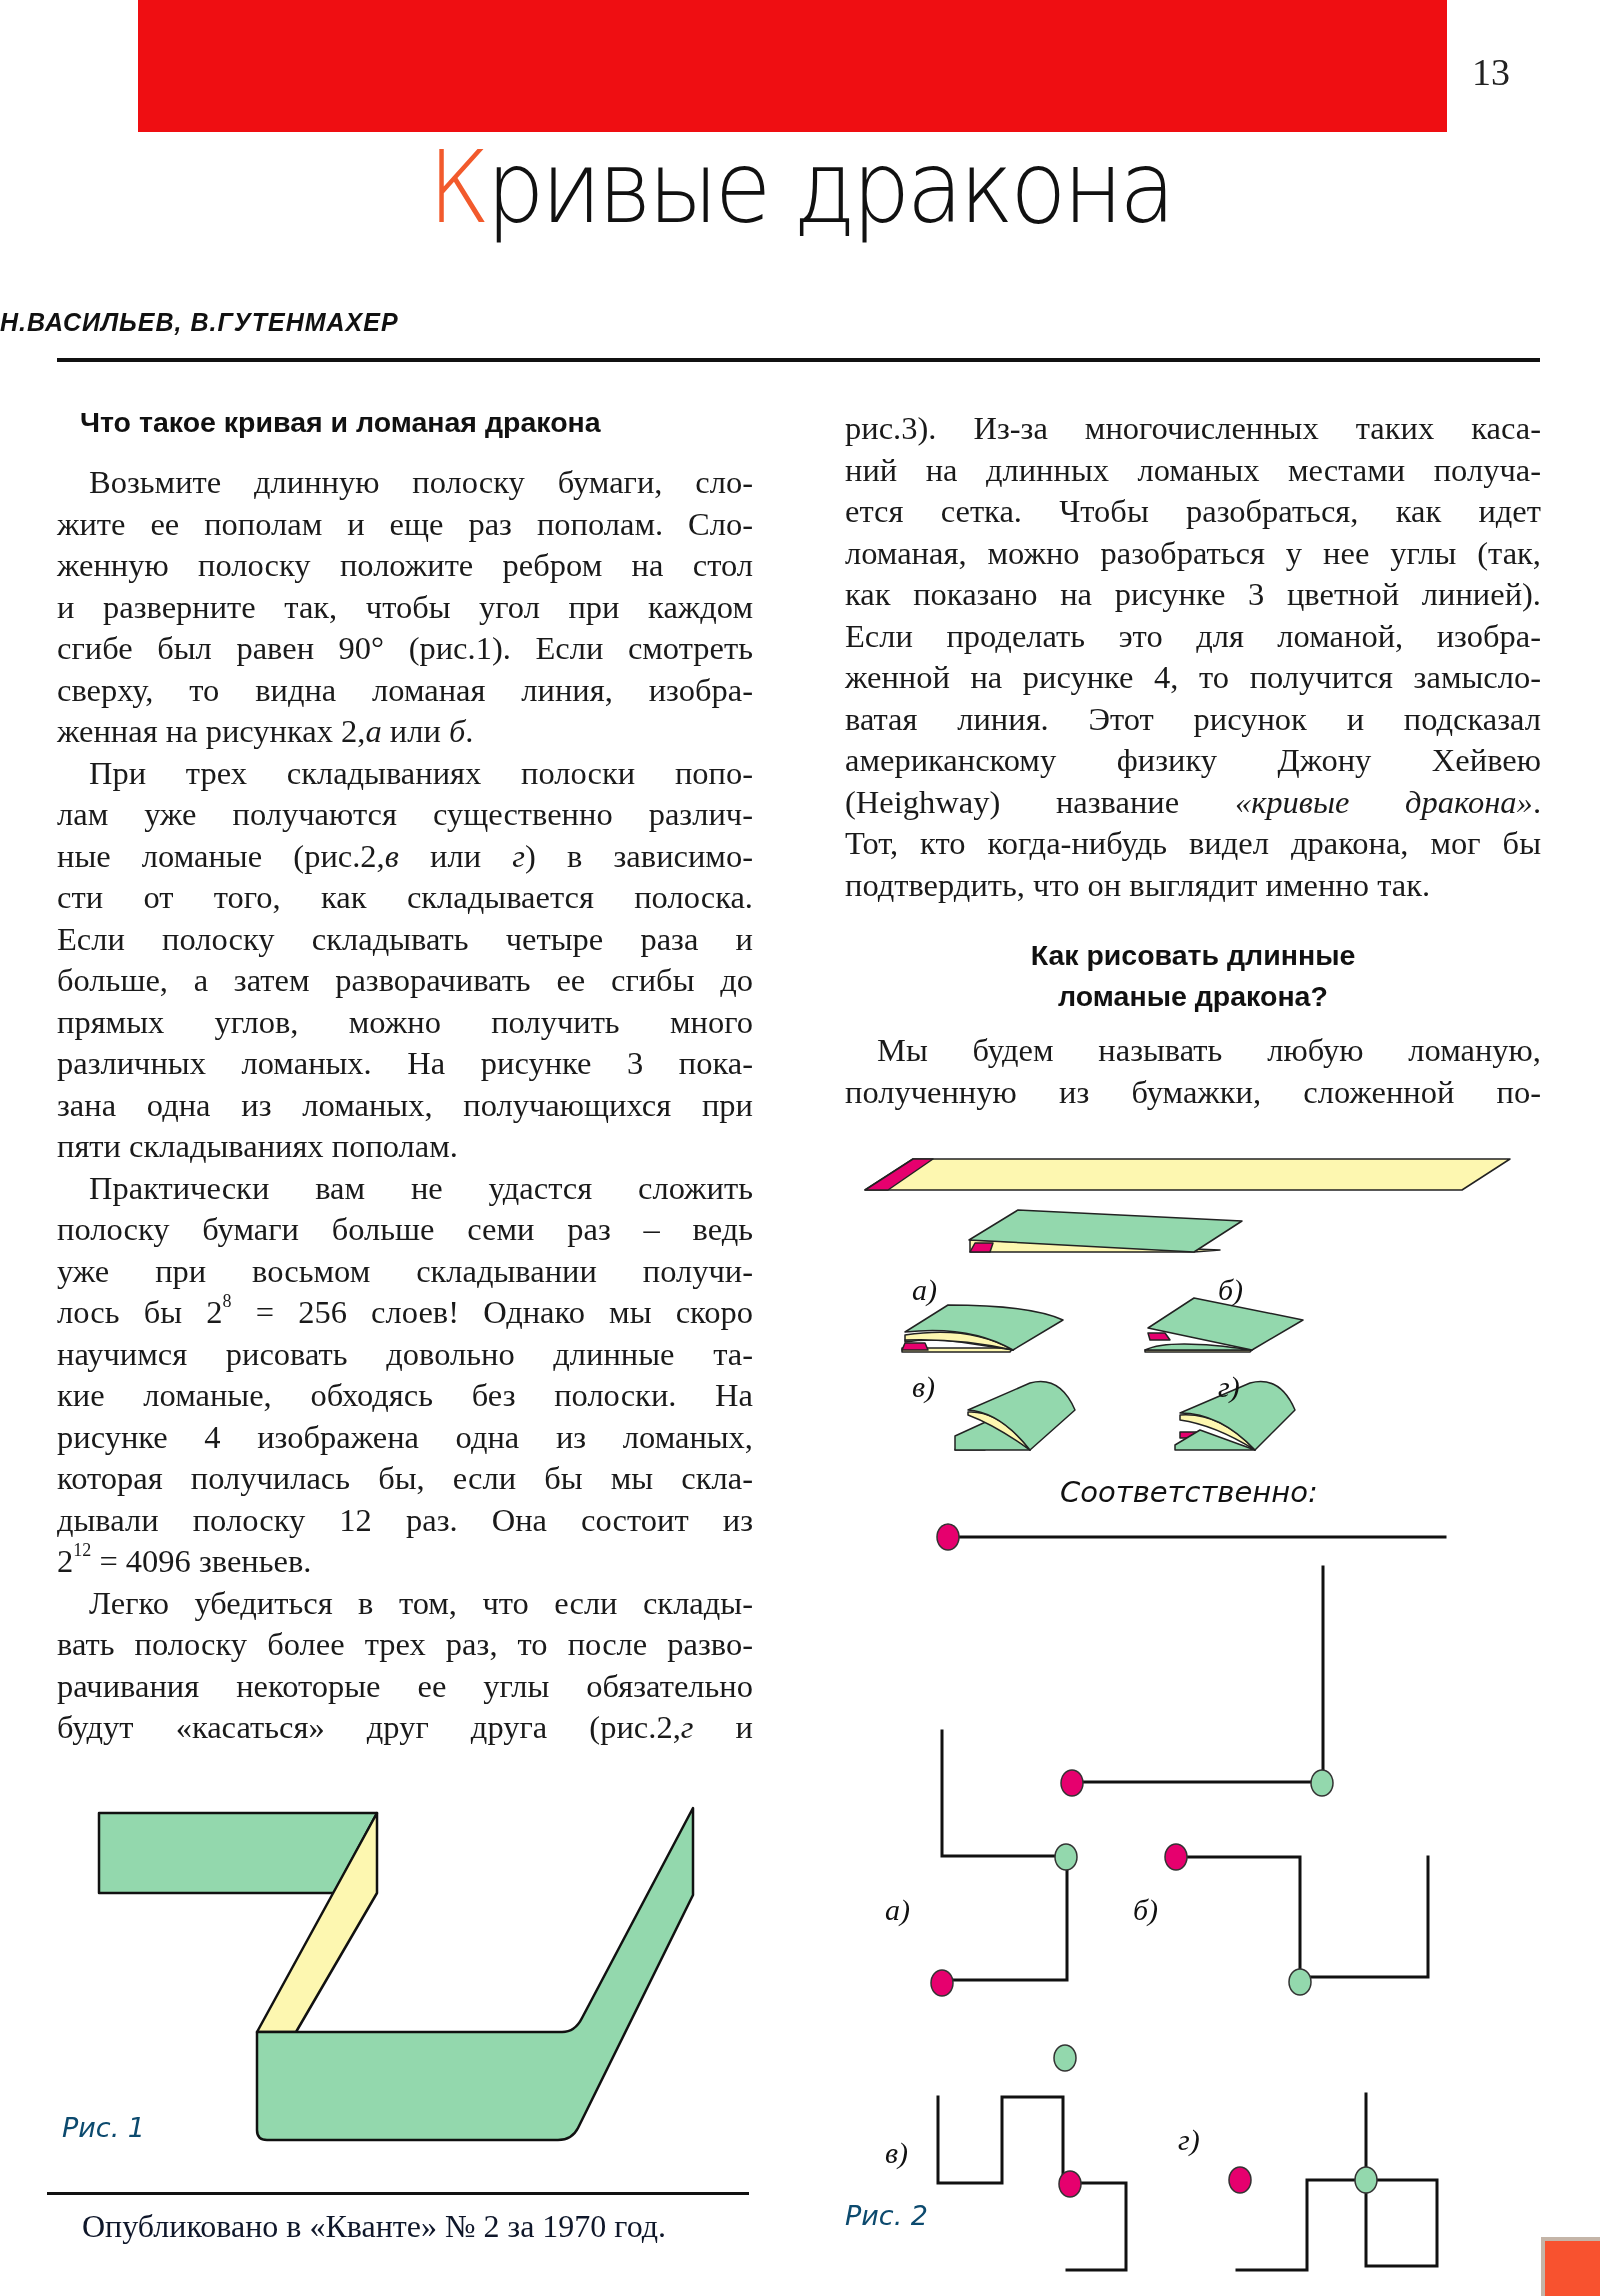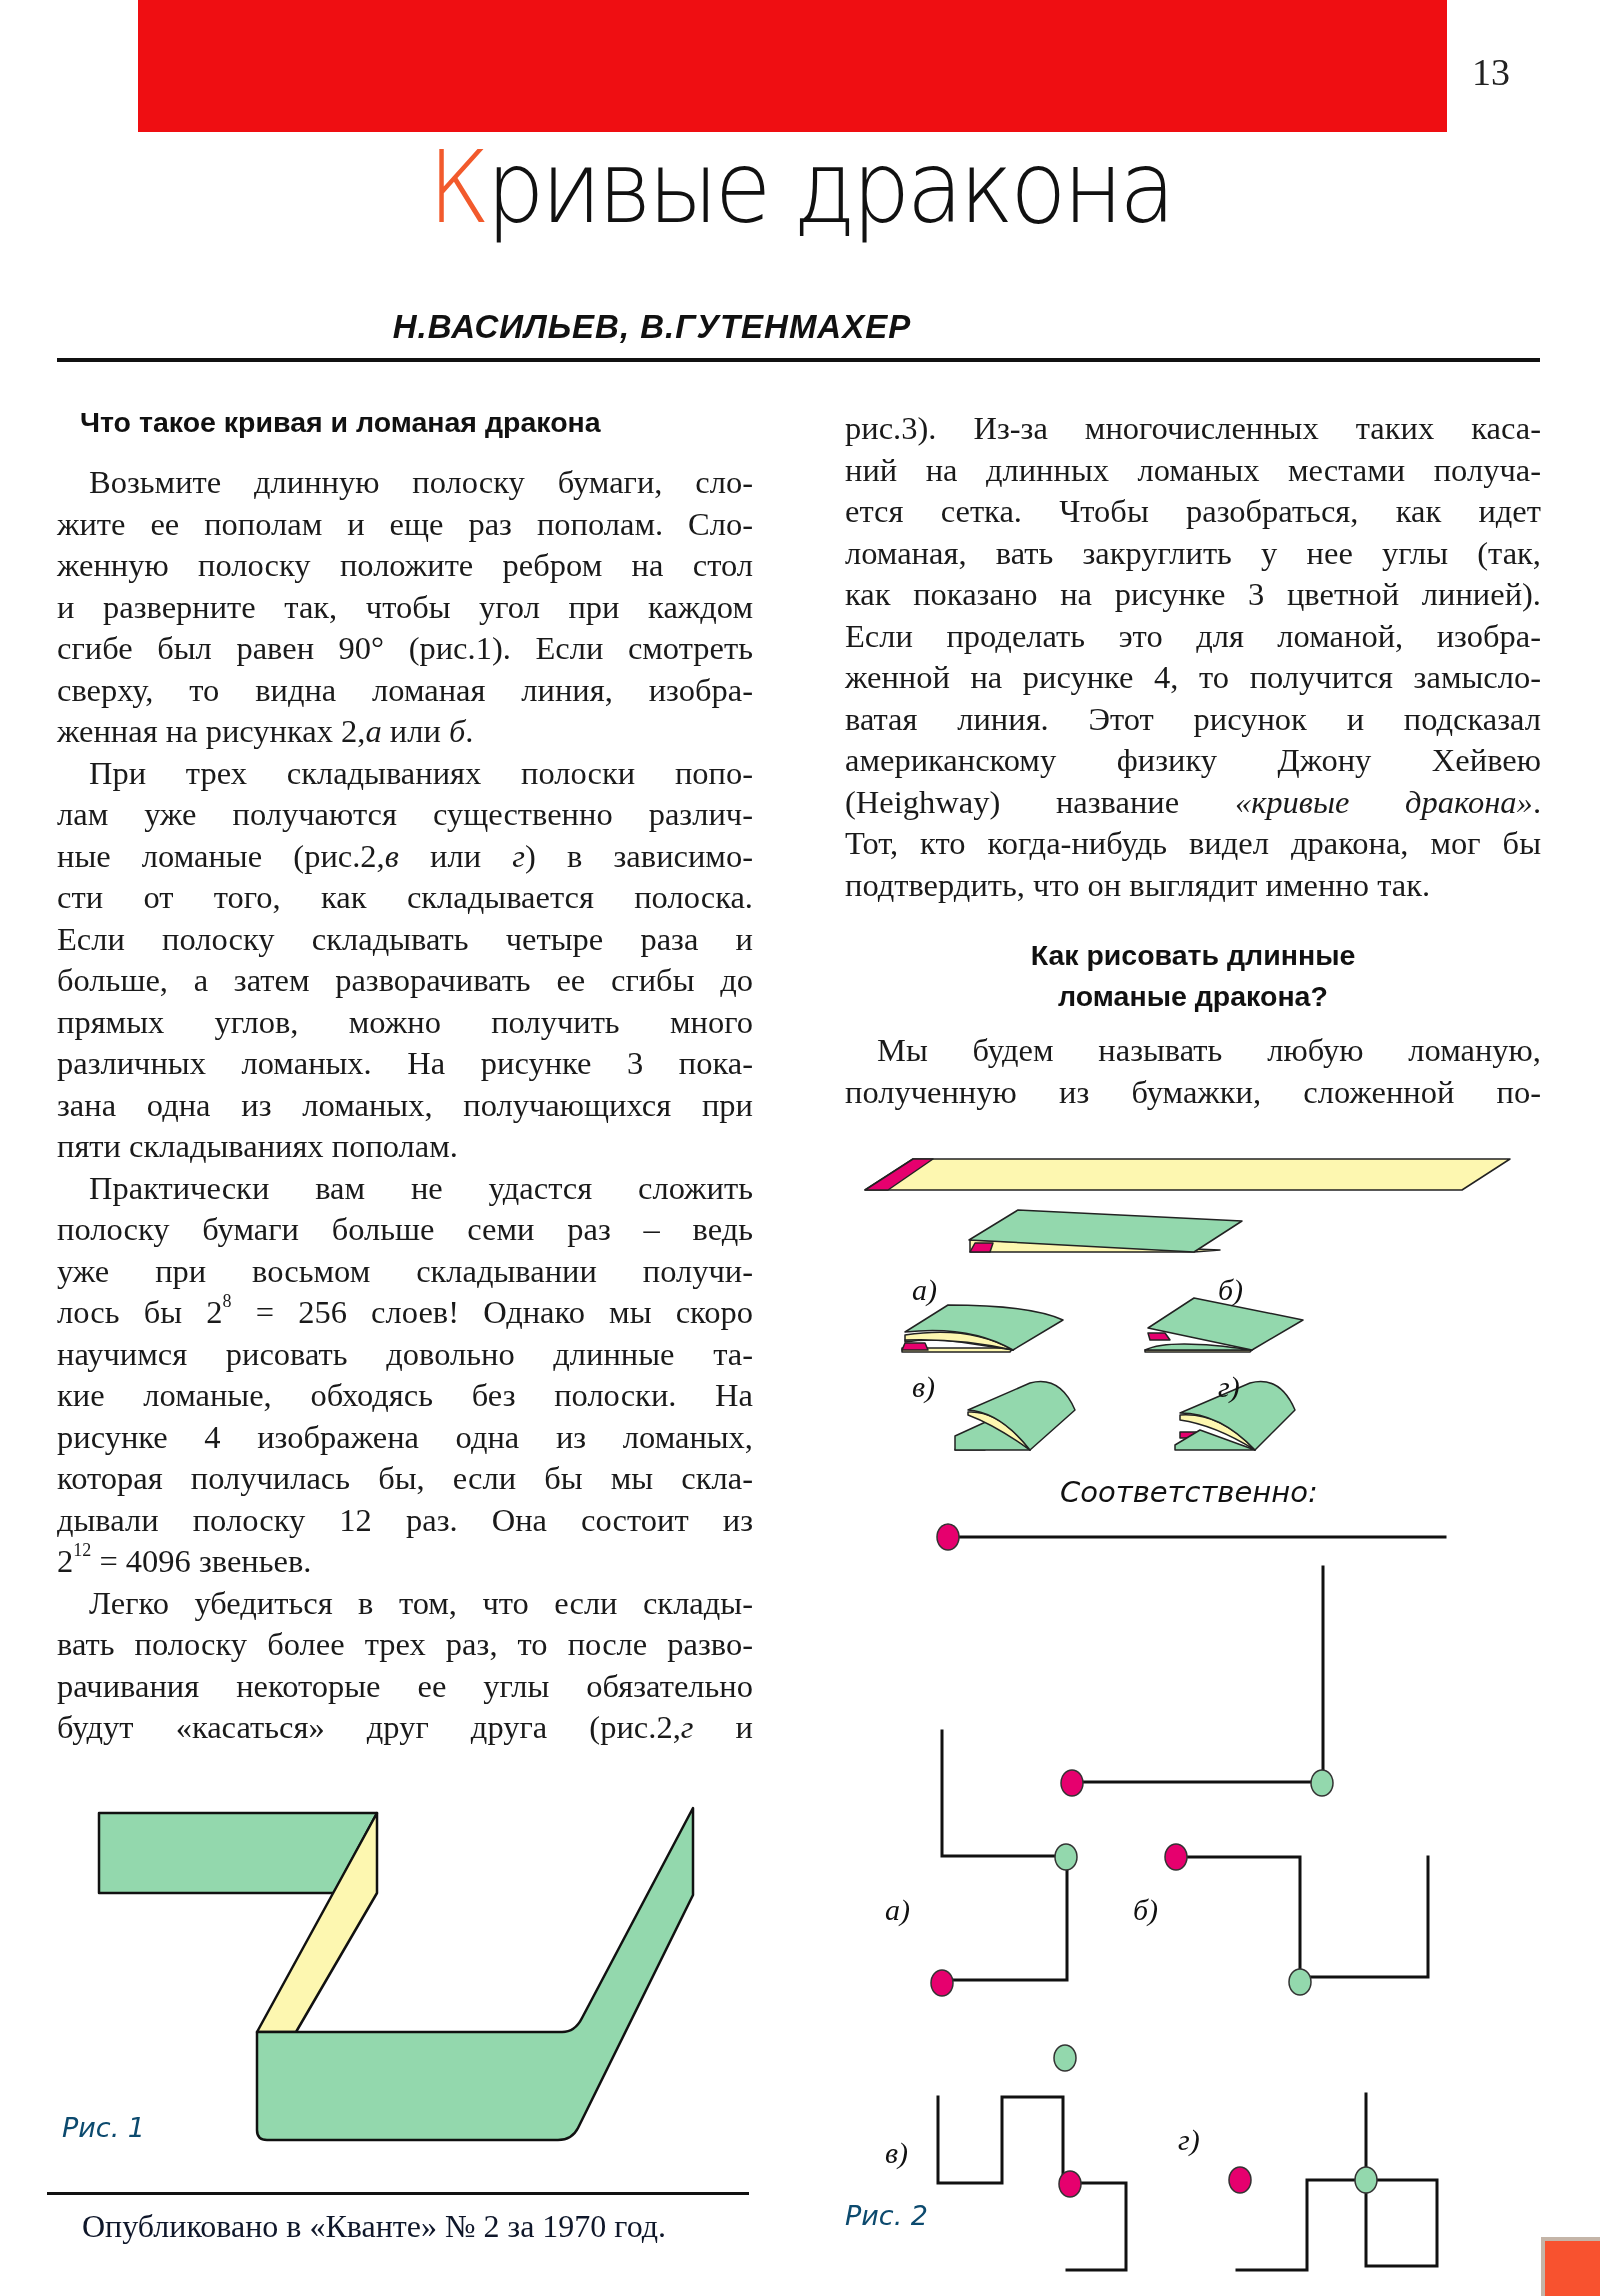--- a/index.html
+++ b/index.html
@@ -8,7 +8,7 @@
   .page-num { position:absolute; left:1472px; top:50px; font-family:"Liberation Serif", serif; font-size:38px; color:#222; }
   .title { position:absolute; left:0; width:1600px; top:128px; text-align:center; font-family:"DejaVu Sans", sans-serif; font-size:100px; font-weight:300; letter-spacing:-4px; color:#111; line-height:1.2; transform:scaleX(0.92); }
   .title .accent { color:#f25a2c; }
-  .authors { position:absolute; left:0; width:1304px; top:308px; text-align:center; font-family:"Liberation Sans", sans-serif; font-weight:bold; font-style:italic; font-size:33px; letter-spacing:1px; color:#111; }
+  .authors { position:absolute; left:0; width:1304px; top:308px; font-family:"Liberation Sans", sans-serif; font-weight:bold; font-style:italic; font-size:25px; letter-spacing:1px; color:#111; }
   .rule-top { position:absolute; left:57px; top:358px; width:1483px; height:4px; background:#111; }
   .col { position:absolute; font-size:32.5px; line-height:41.5px; text-align:justify; }
   .col-left { left:57px; top:440px; width:696px; }

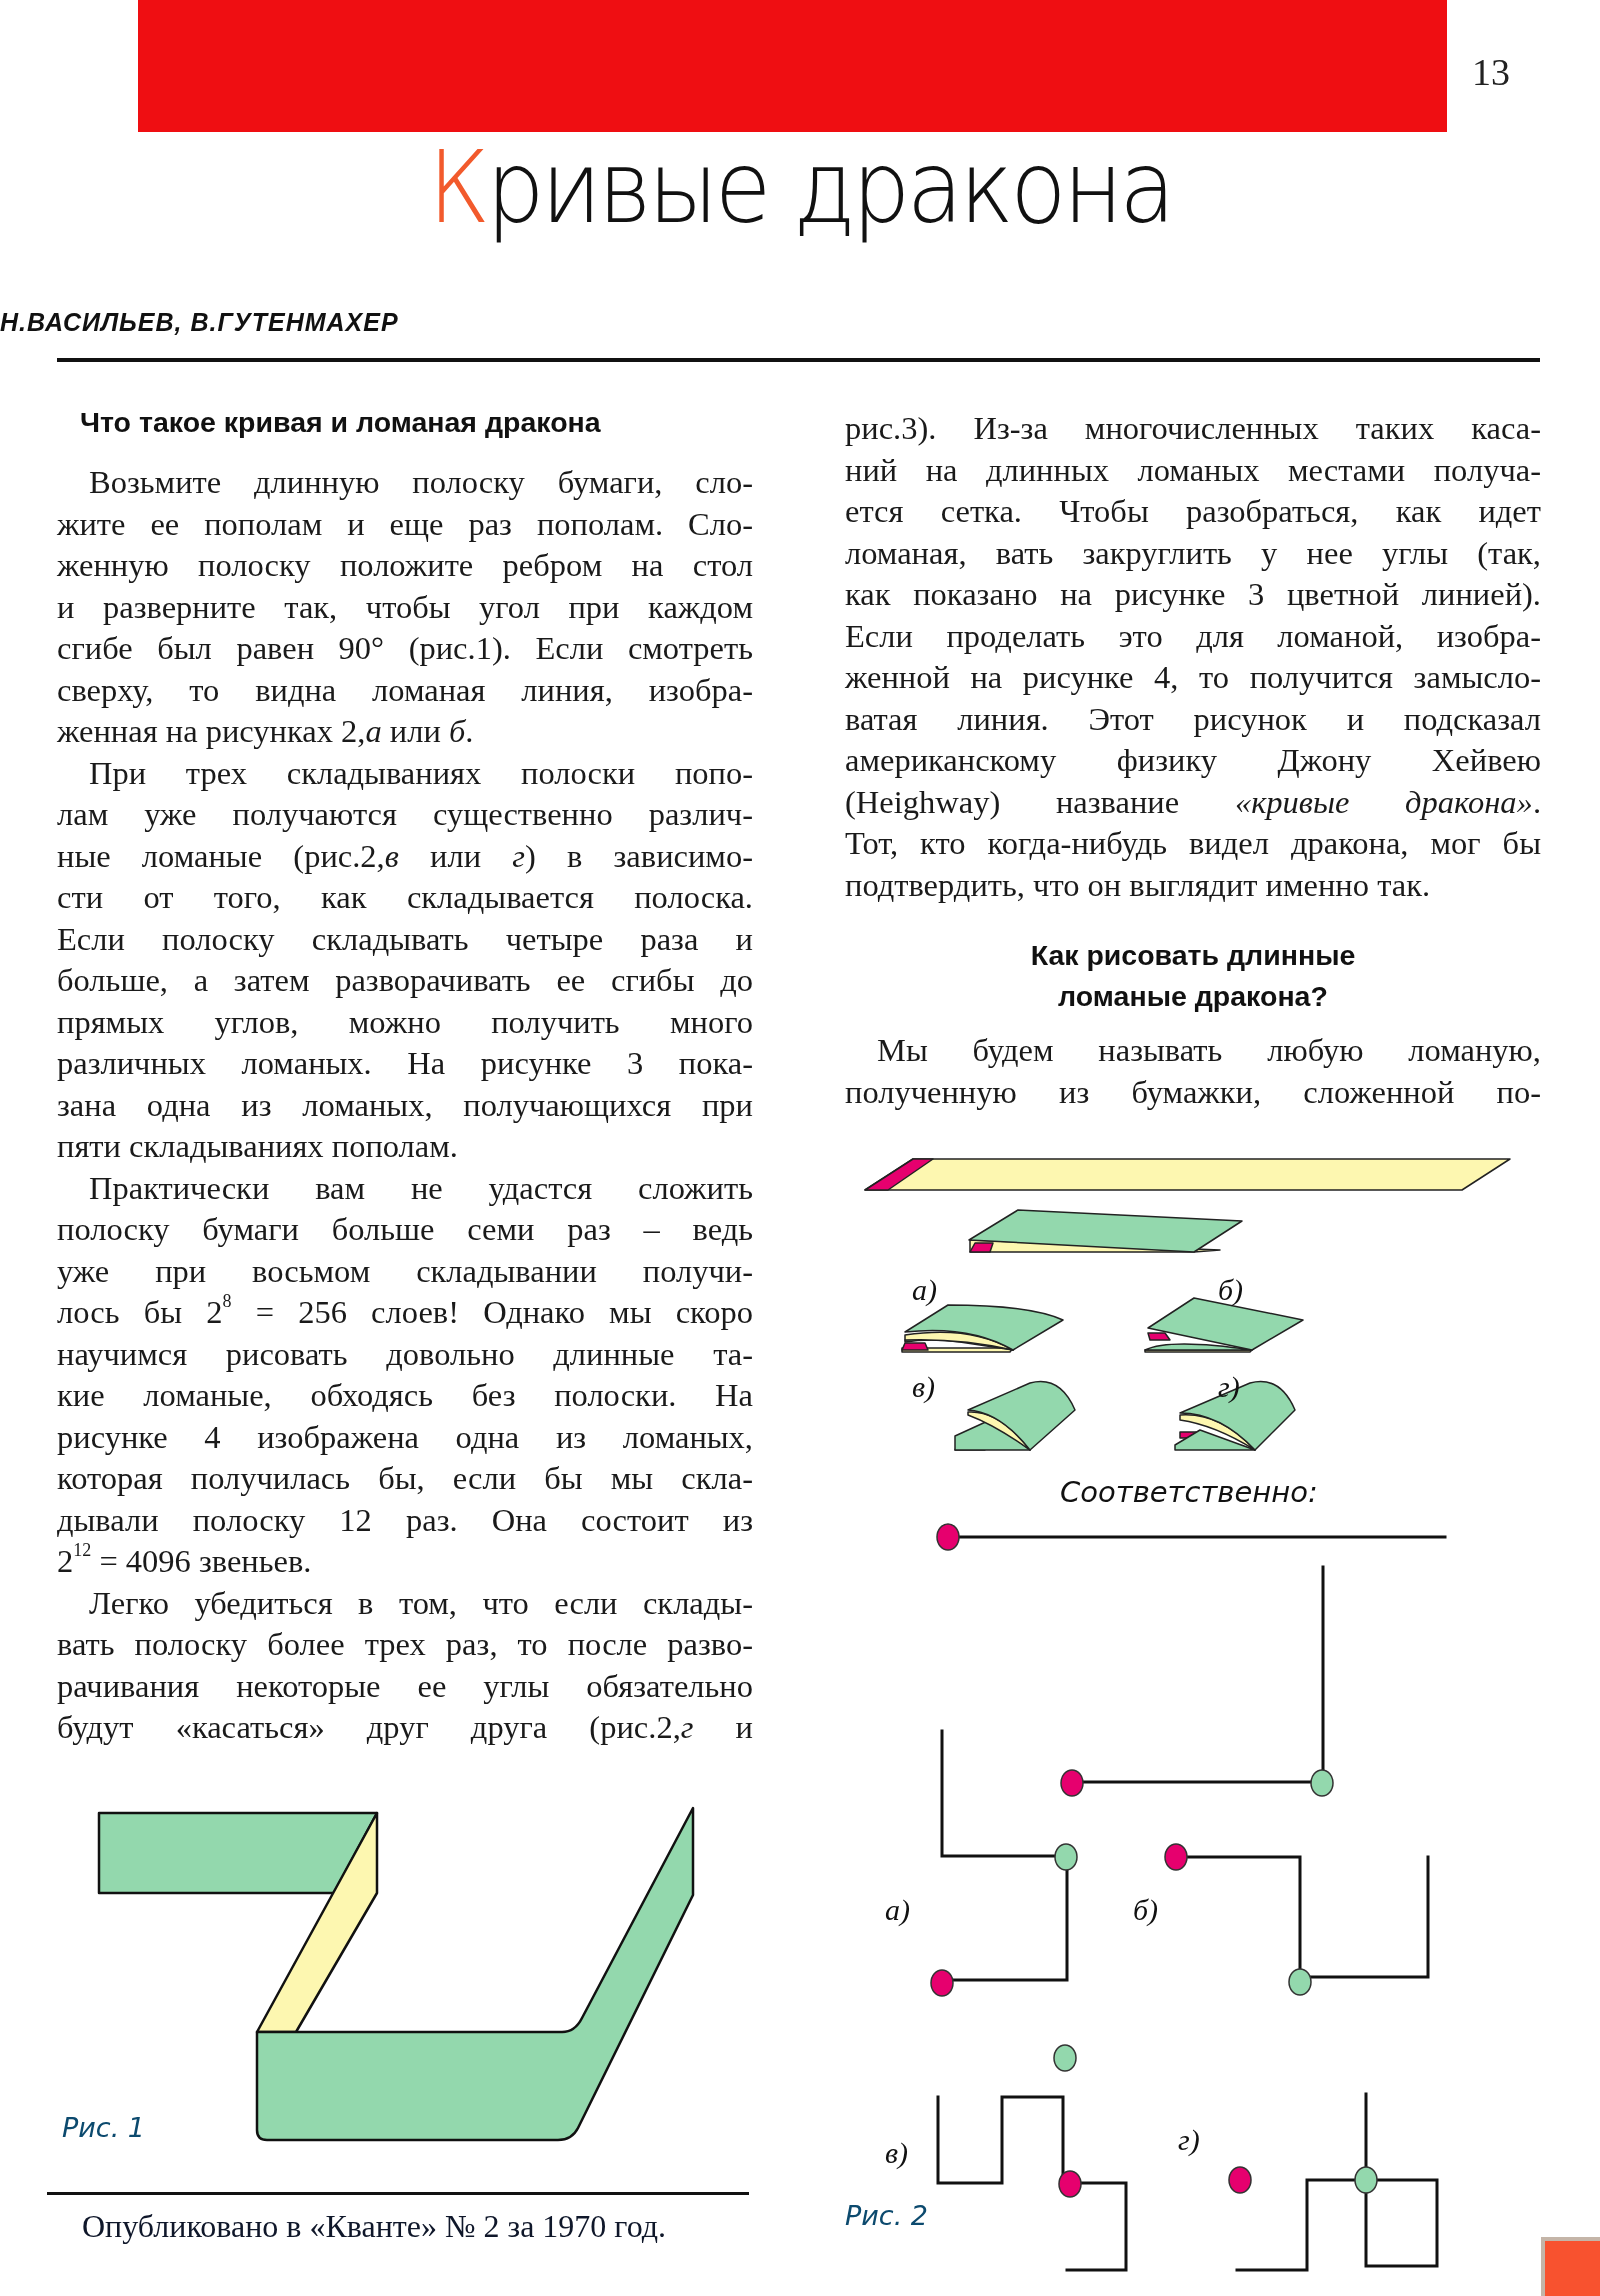--- a/index.html
+++ b/index.html
@@ -75,7 +75,7 @@
   <span class="line">рис.3). Из-за многочисленных таких каса-</span>
   <span class="line">ний на длинных ломаных местами получа-</span>
   <span class="line">ется сетка. Чтобы разобраться, как идет</span>
-  <span class="line">ломаная, вать закруглить у нее углы (так,</span>
+  <span class="line">ломаная, можно разобраться у нее углы (так,</span>
   <span class="line">как показано на рисунке 3 цветной линией).</span>
   <span class="line">Если проделать это для ломаной, изобра-</span>
   <span class="line">женной на рисунке 4, то получится замысло-</span>

